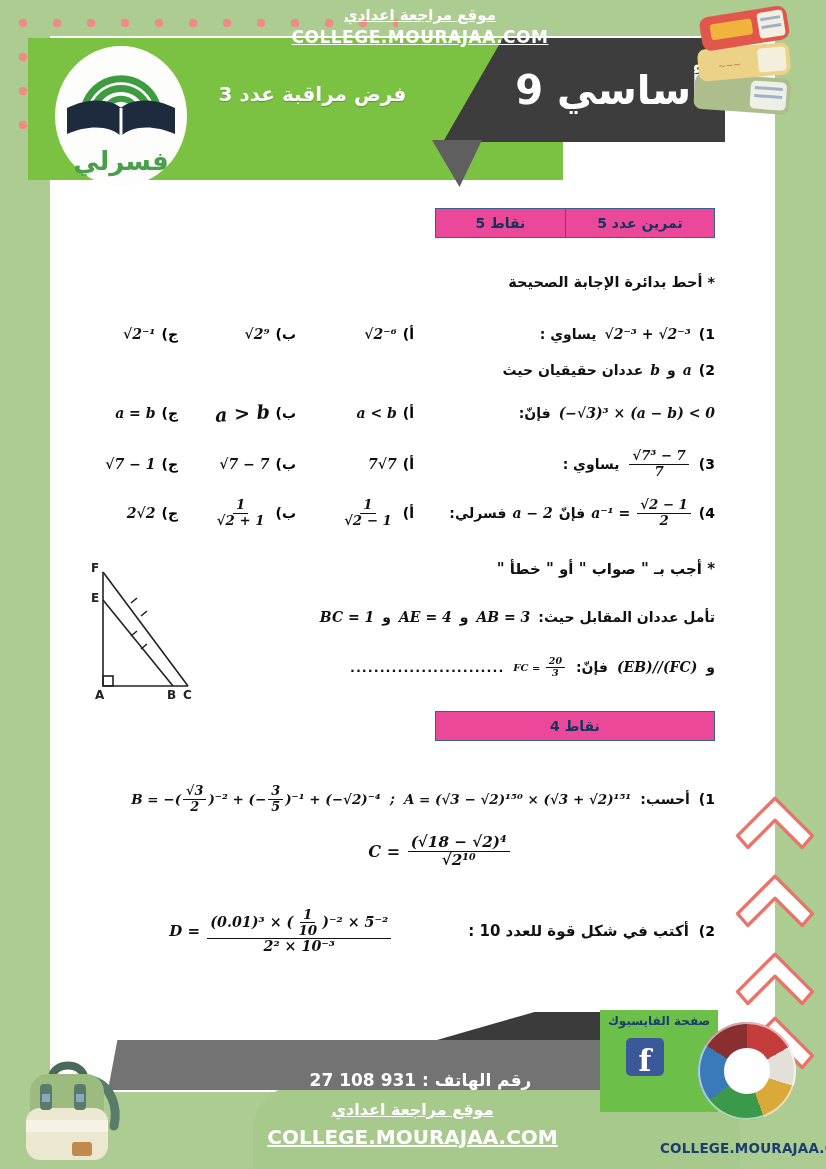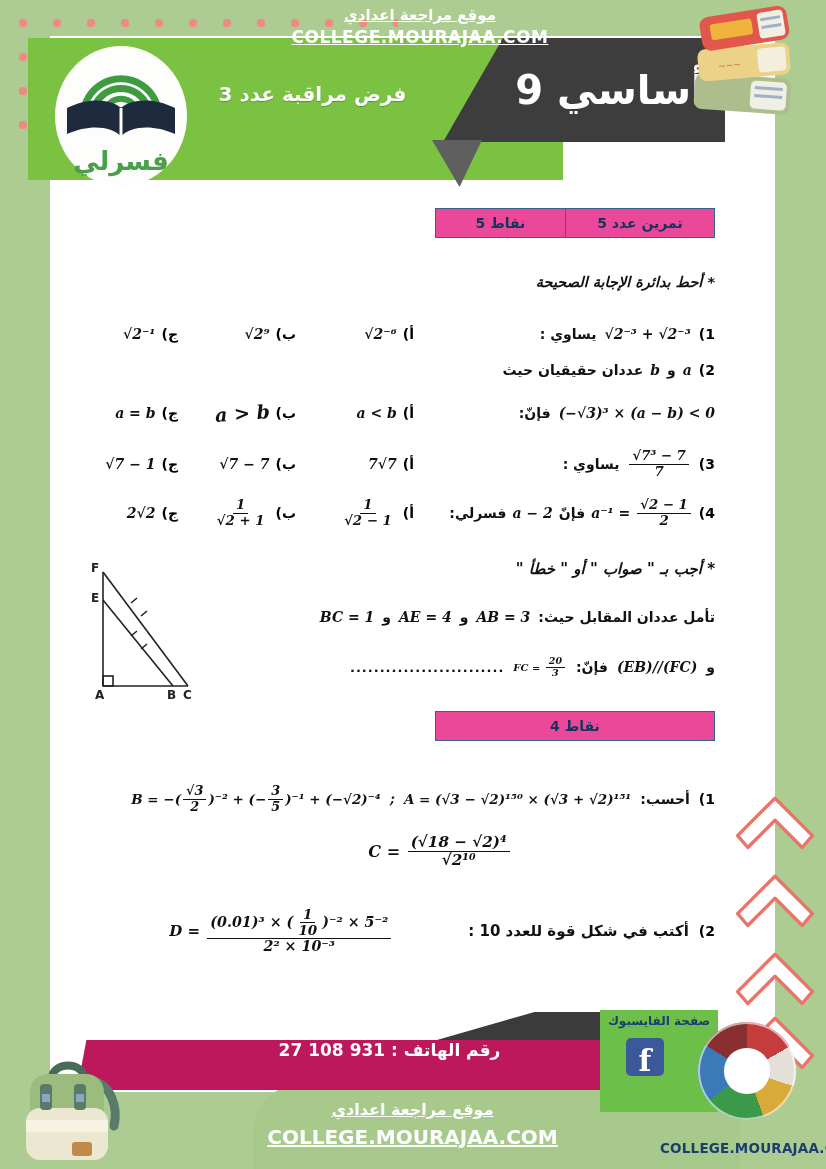--- a/index.html
+++ b/index.html
@@ -44,7 +44,7 @@
   .ex-table .c2{flex:1;}
 
   .ar{font-weight:bold;font-size:14px;color:#111;}
-  .instr{position:absolute;text-align:right;direction:rtl;font-size:14.5px;font-weight:bold;color:#111;z-index:5;font-style:italic;}
+  .instr{position:absolute;text-align:right;direction:rtl;font-size:14.5px;font-weight:bold;color:#111;z-index:5;}
 
   .math{font-family:"DejaVu Serif",serif;font-weight:bold;font-style:italic;font-size:14px;color:#111;
     display:inline-flex;align-items:center;direction:ltr;white-space:pre;}

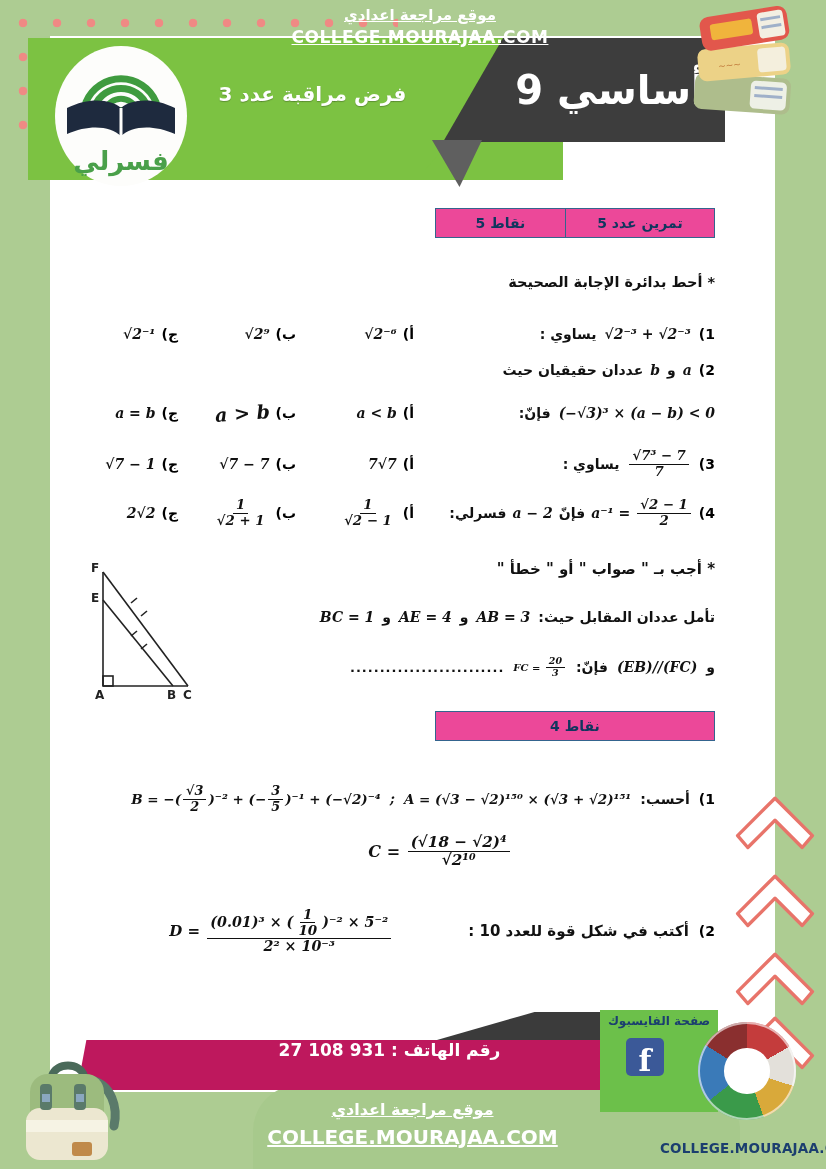--- a/index.html
+++ b/index.html
@@ -69,8 +69,8 @@
   
   .connector{position:absolute;left:430px;top:1012px;width:190px;height:30px;background:#3b3b3b;
     clip-path:polygon(55% 0,100% 0,100% 100%,0 100%);z-index:5;}
-  .phonebar{position:absolute;left:77px;top:1040px;width:625px;height:50px;background:#be185d;z-index:5;
-    clip-path:polygon(1.5% 0,100% 0,100% 100%,0 100%);display:flex;align-items:flex-start;justify-content:center;}
+  .phonebar{position:absolute;left:108px;top:1040px;width:625px;height:50px;background:#737373;z-index:5;
+    clip-path:polygon(1.5% 0,100% 0,100% 100%,0 100%);display:flex;align-items:flex-end;justify-content:center;}
   .phonebar .ph{color:#fff;font-size:17px;font-weight:bold;direction:rtl;}
   .fbbox{position:absolute;left:600px;top:1010px;width:118px;height:102px;background:#6cc04a;z-index:6;}
   .fbbox .fblabel{display:block;text-align:center;direction:rtl;color:#1b3e6f;font-size:12px;font-weight:bold;margin-top:4px;}

